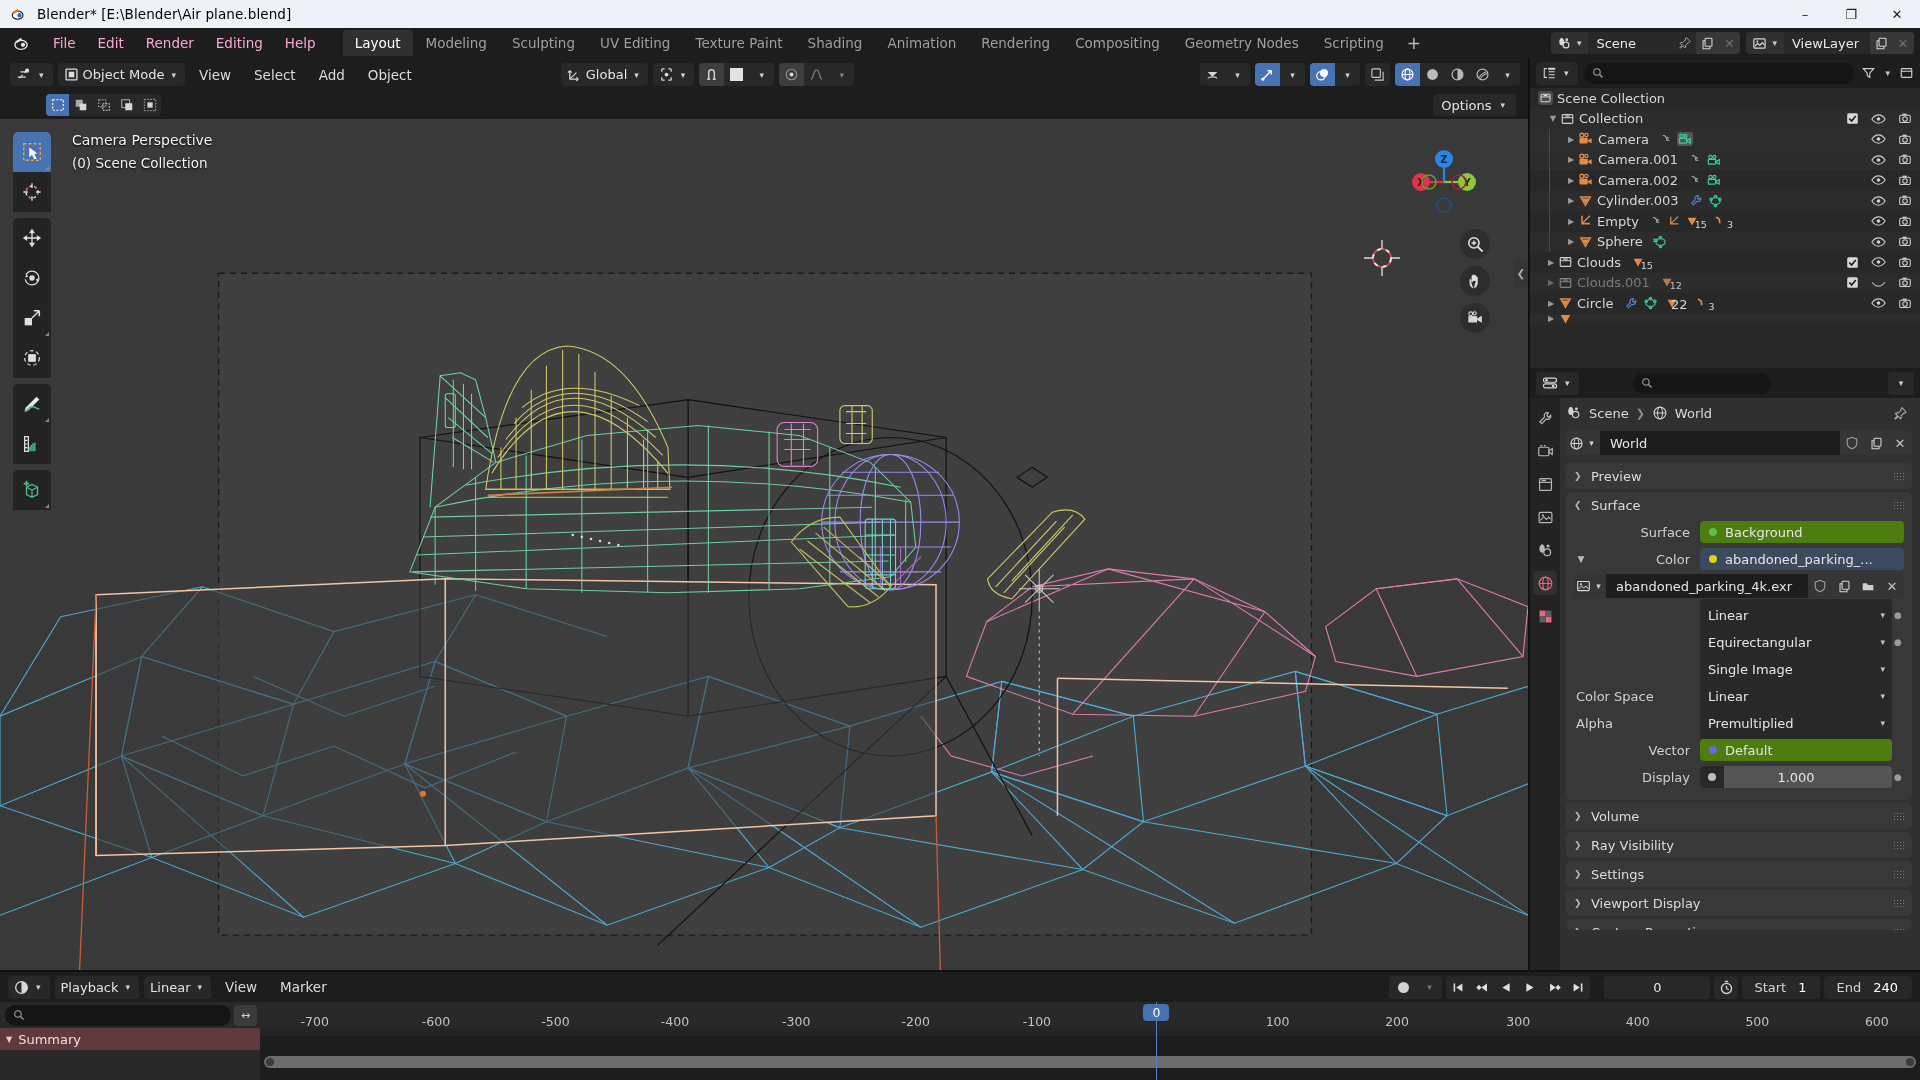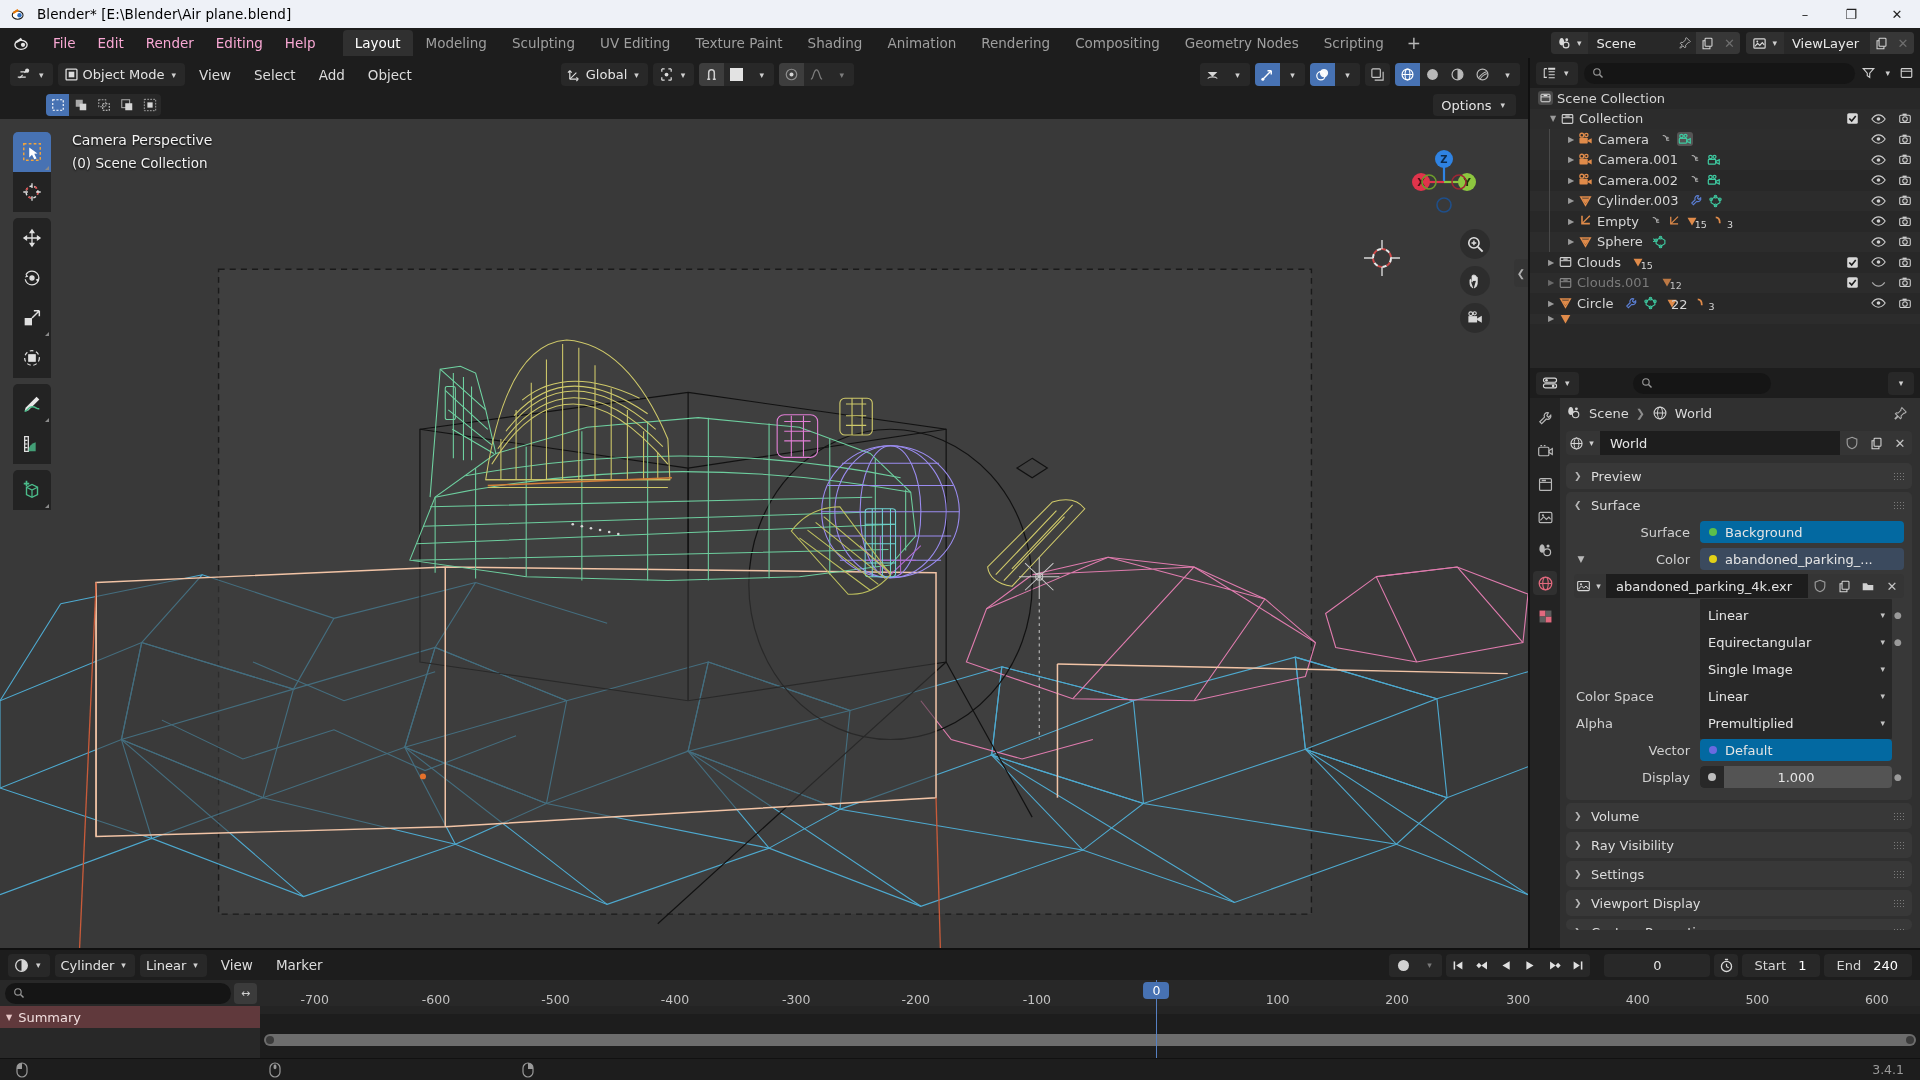--- a/index.html
+++ b/index.html
@@ -128,7 +128,7 @@
   .panel-body { padding:2px 8px 8px 8px; }
   .prow { display:flex; align-items:center; height:24px; margin-bottom:3px;}
   .plabel { width:126px; text-align:right; padding-right:10px; font-size:13px; color:#d0d0d0;}
-  .pfield { flex:1 1 auto; height:22px; background:#0369a1; border-radius:4px; display:flex; align-items:center; padding:0 9px; gap:8px; font-size:13px;}
+  .pfield { flex:1 1 auto; height:22px; background:#4d7c0f; border-radius:4px; display:flex; align-items:center; padding:0 9px; gap:8px; font-size:13px;}
   .pfield.link { background:#3b4a5e; }
   .dot { width:8px; height:8px; border-radius:50%; flex:0 0 8px;}
   .dropdown { height:32px; background:#282828; border-radius:1px; display:flex; align-items:center; padding:0 8px; font-size:13px; position:relative; }

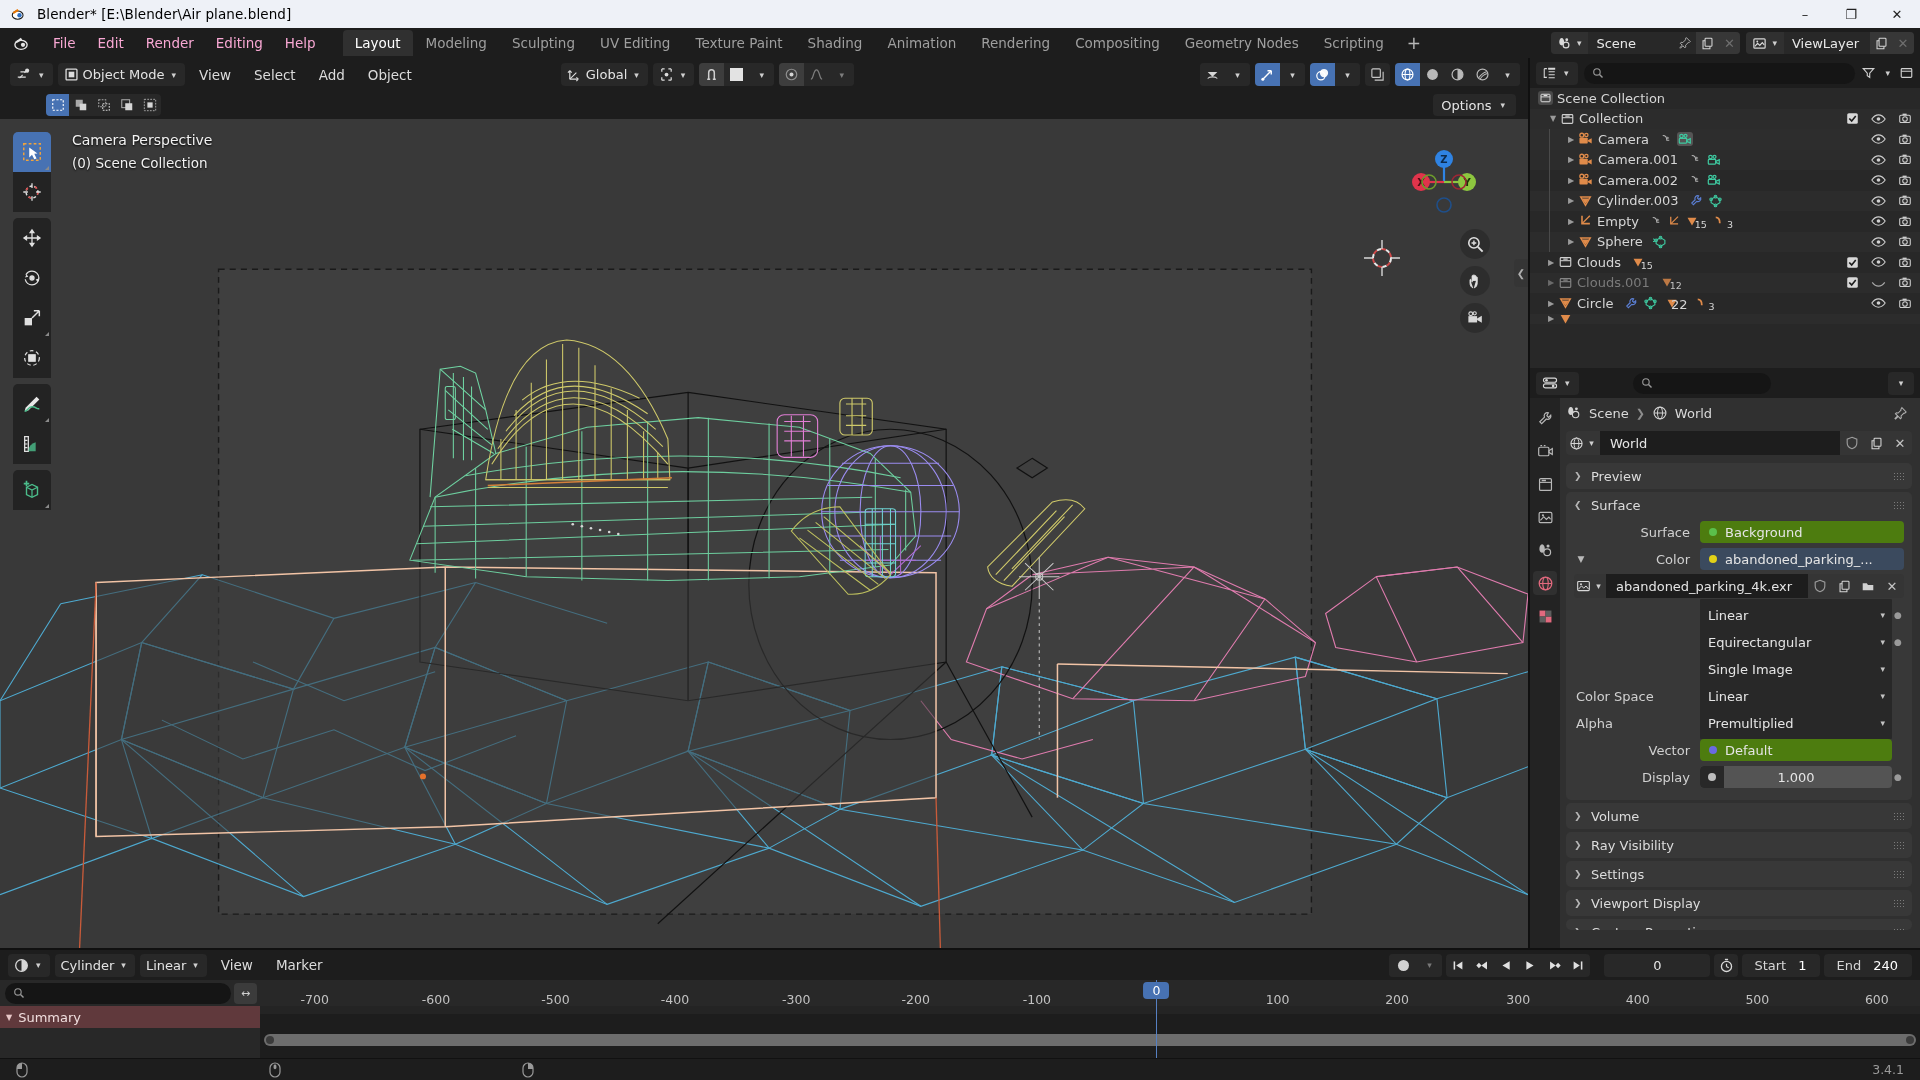--- a/index.html
+++ b/index.html
@@ -1399,7 +1399,7 @@
         <span class="chev">▾</span>
       </div>
       <div class="btn">
-        <span>Cylinder</span>
+        <span>Playback</span>
         <span class="chev">▾</span>
       </div>
       <div class="btn">

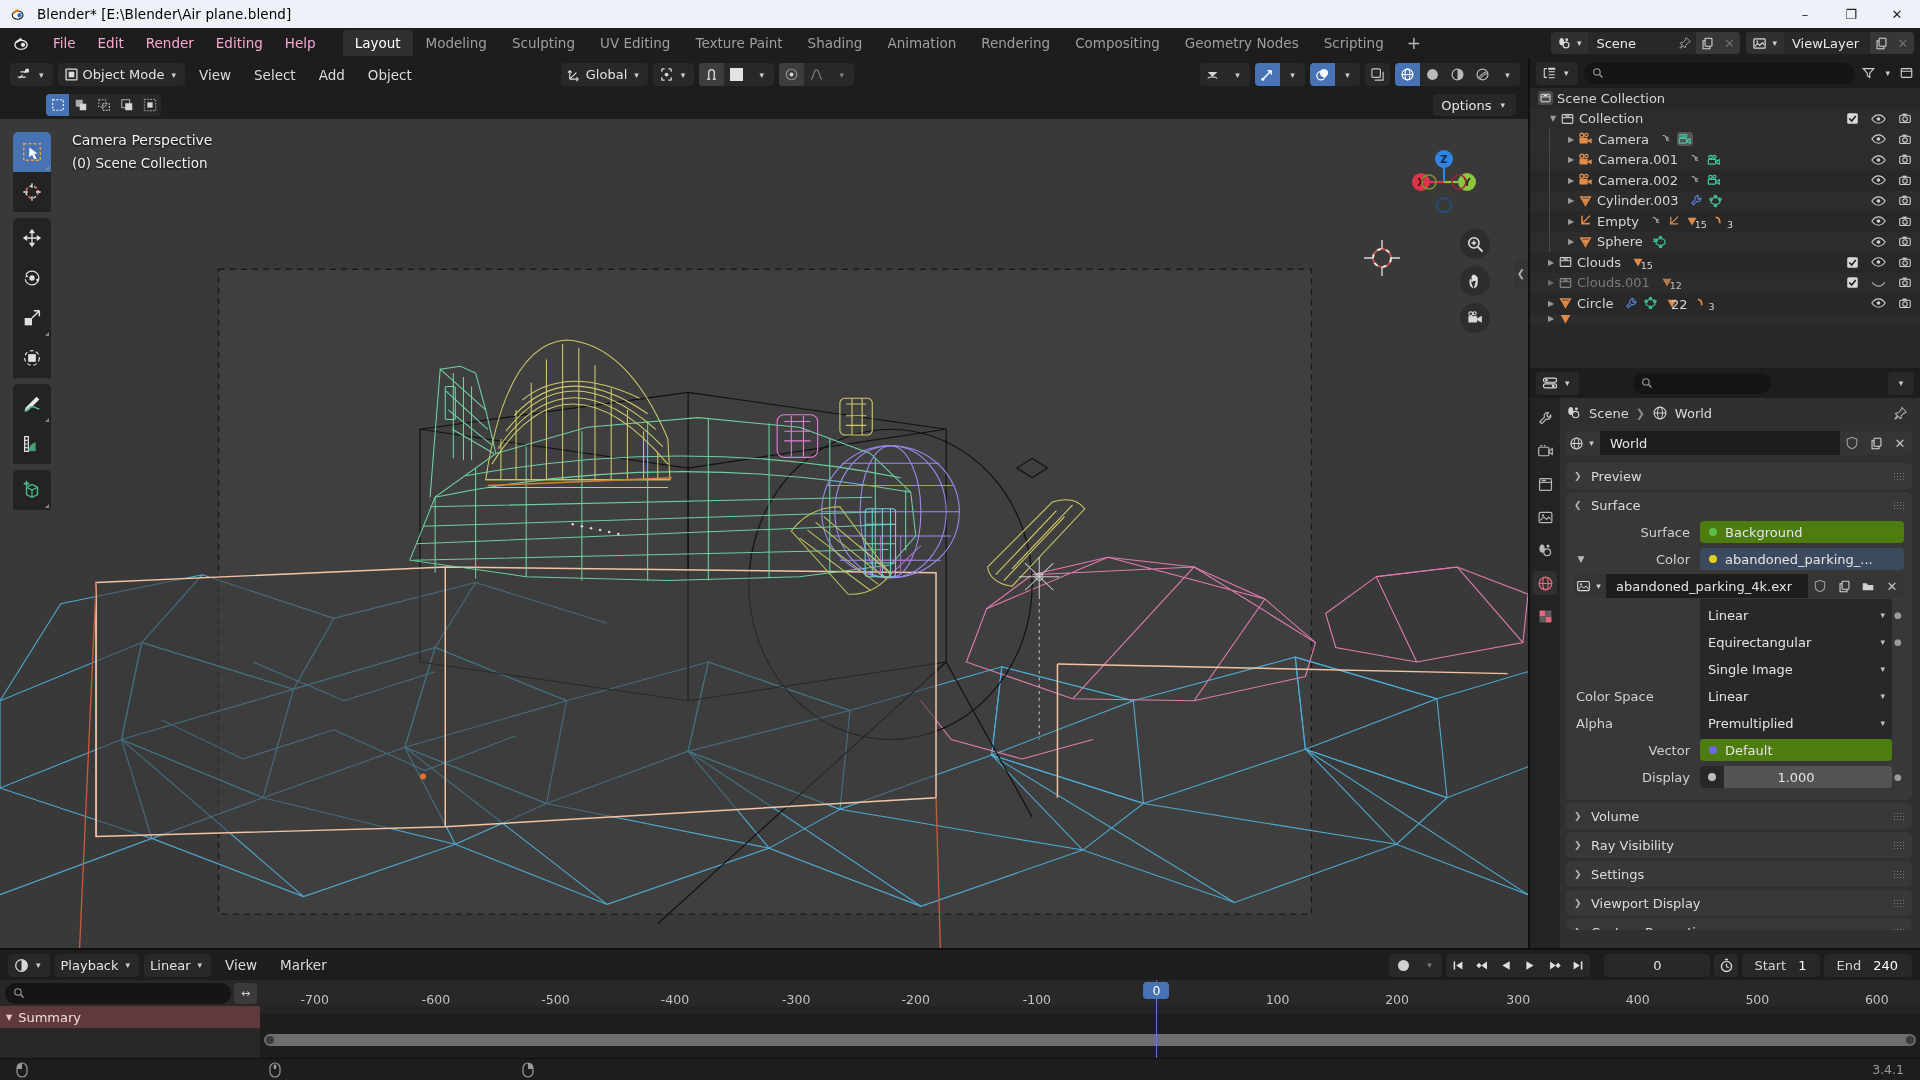--- a/index.html
+++ b/index.html
@@ -1523,23 +1523,6 @@
     </div>
   </div>
 
-  <div class="statusbar">
-    <div class="status-left">
-      <svg width="12" height="16" viewBox="0 0 12 16">
-          <rect x="1" y="1" width="10" height="14" rx="5" fill="none" stroke="#9a9a9a" stroke-width="1.2"></rect>
-          <path d="M1 7V6a5 5 0 0 1 5-5v6z" fill="#9a9a9a"></path>
-        </svg>
-      <svg width="12" height="16" viewBox="0 0 12 16" style="margin-left:215px">
-          <rect x="1" y="1" width="10" height="14" rx="5" fill="none" stroke="#9a9a9a" stroke-width="1.2"></rect>
-          <rect x="4.6" y="2.6" width="2.8" height="4.6" rx="1.4" fill="#9a9a9a"></rect>
-        </svg>
-      <svg width="12" height="16" viewBox="0 0 12 16" style="margin-left:215px">
-          <rect x="1" y="1" width="10" height="14" rx="5" fill="none" stroke="#9a9a9a" stroke-width="1.2"></rect>
-          <path d="M11 7V6a5 5 0 0 0-5-5v6z" fill="#9a9a9a"></path>
-        </svg>
-    </div>
-    <span class="ver">3.4.1</span>
-  </div>
 </div>
 
 </body></html>

